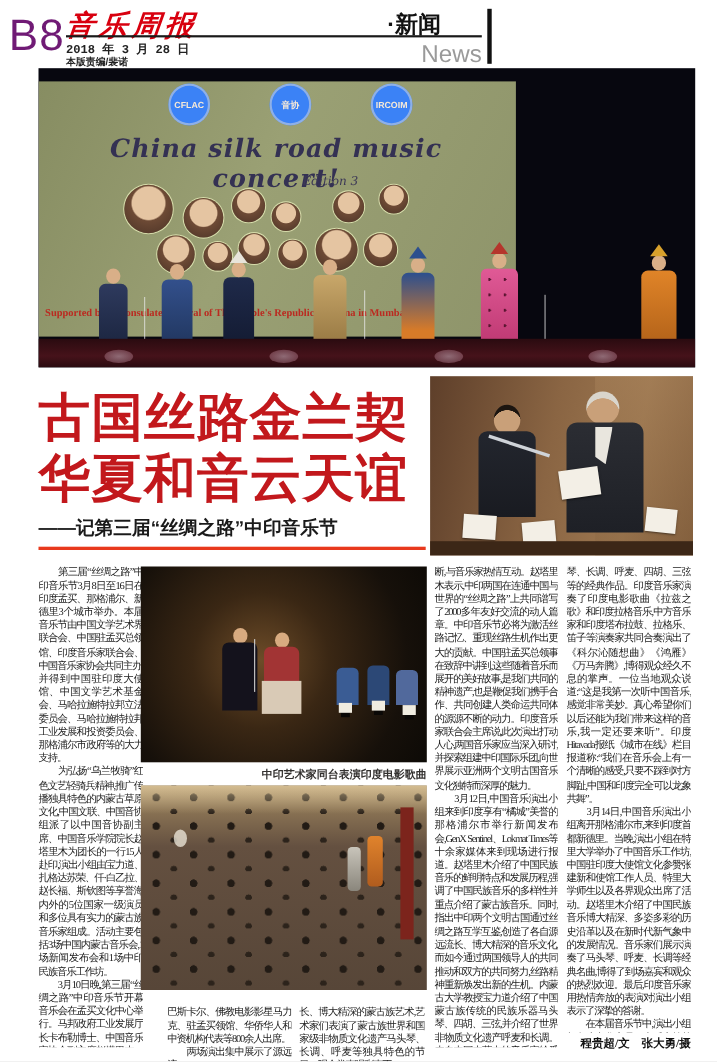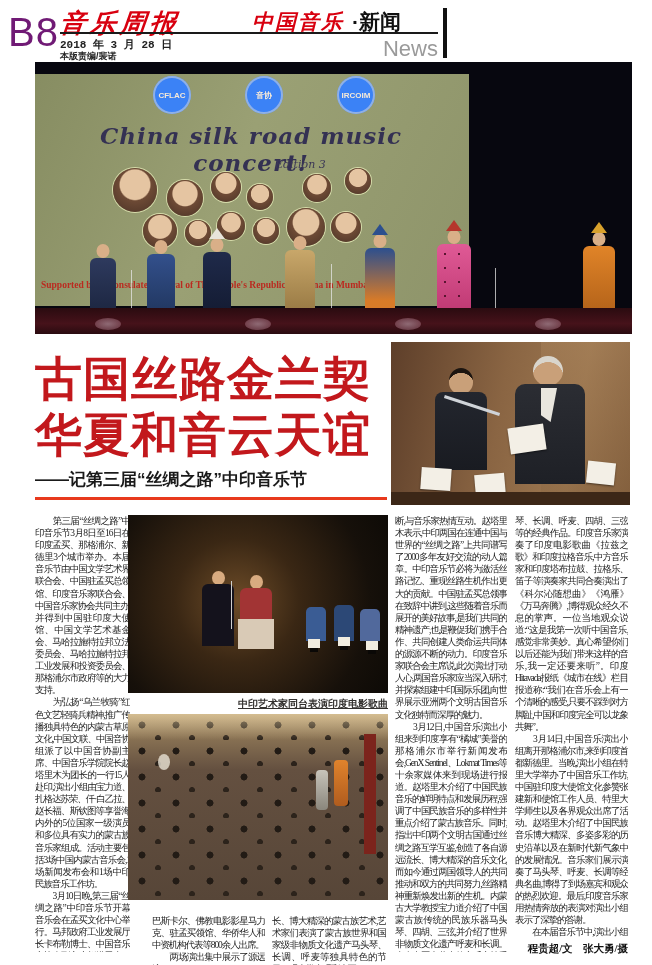--- a/index.html
+++ b/index.html
@@ -87,7 +87,6 @@
   <div class="abs hdr-line"></div>
   <div class="abs hdr-date">2018 年 3 月 28 日</div>
   <div class="abs hdr-editor">本版责编/裴诺</div>
-  <div class="abs section-cn">中国音乐</div>
   <div class="abs section-news-cn">·新闻</div>
   <div class="abs section-en">News</div>
   <div class="abs hdr-bar"></div>

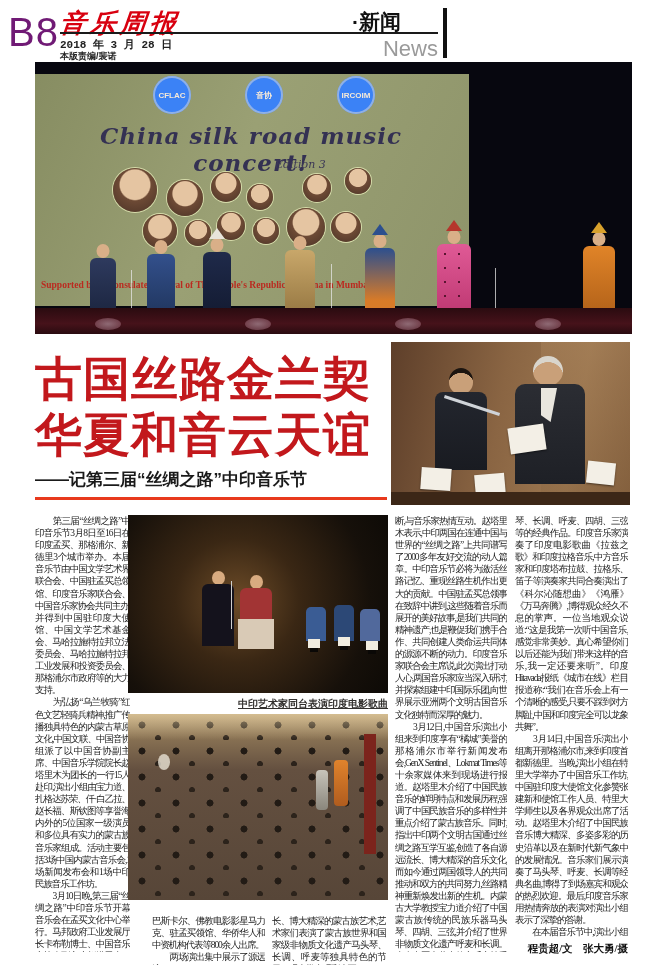--- a/index.html
+++ b/index.html
@@ -195,7 +195,7 @@
     <div class="abs stand" style="left:210px;top:122px;"></div>
     <div class="abs stand" style="left:238px;top:126px;"></div>
   </div>
-  <div class="abs caption" style="left:128px;top:697px;width:260px;text-decoration:underline;">中印艺术家同台表演印度电影歌曲</div>
+  <div class="abs caption" style="left:128px;top:697px;width:260px;">中印艺术家同台表演印度电影歌曲</div>
 
   <div class="abs audience">
     <div class="abs aud-glow"></div>

